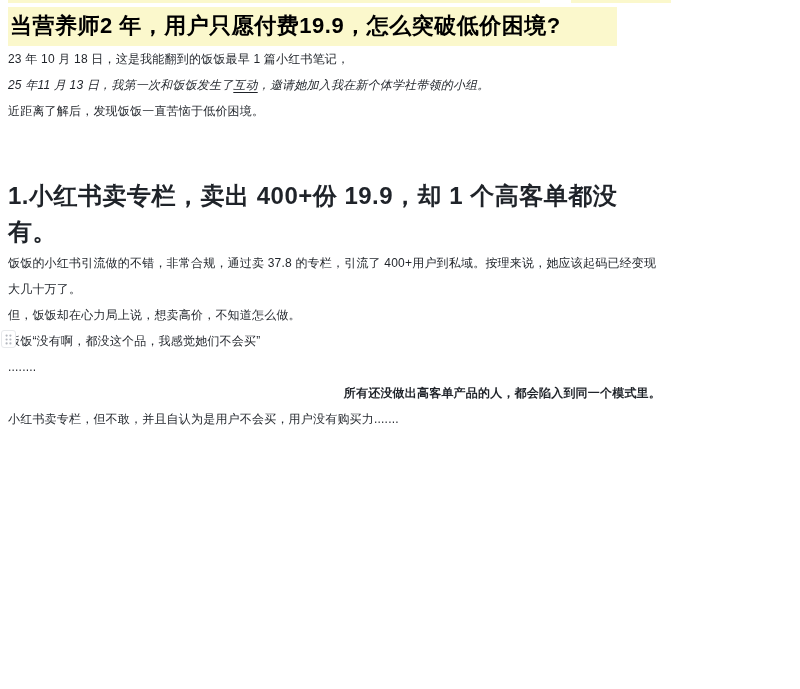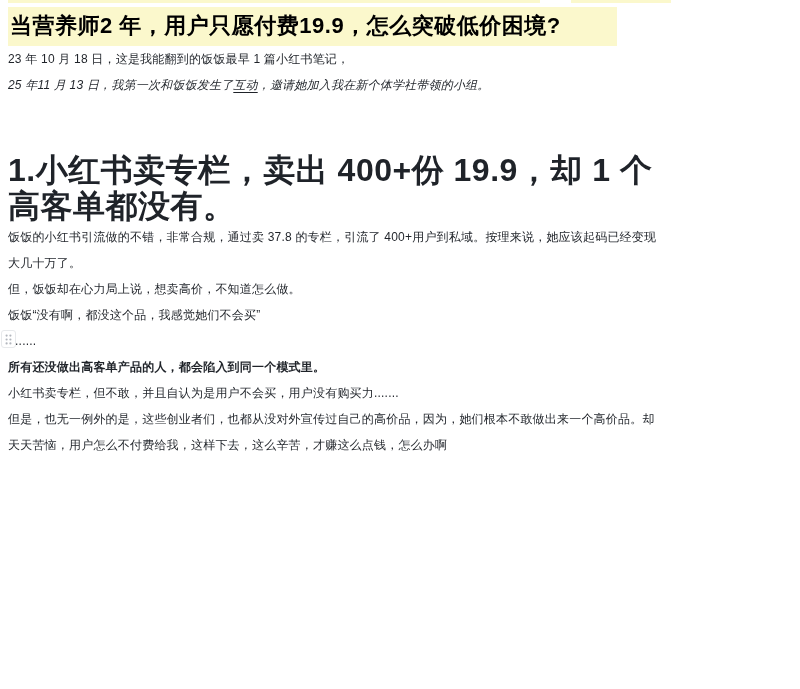--- a/index.html
+++ b/index.html
@@ -88,6 +88,7 @@
 
   <p class="body mt-p2"><span>25 年11 月 13 日，我第一次和饭饭发生了</span><u class="inline-underline">互动</u><span>，邀请她加入我在新个体学社带领的小组。</span></p>
 
+  <p class="body mt-p3">近距离了解后，发现饭饭一直苦恼于低价困境。</p>
 
   <h2 class="doc-h2">1.小红书卖专栏，卖出 400+份 19.9，却 1 个高客单都没有。</h2>
 

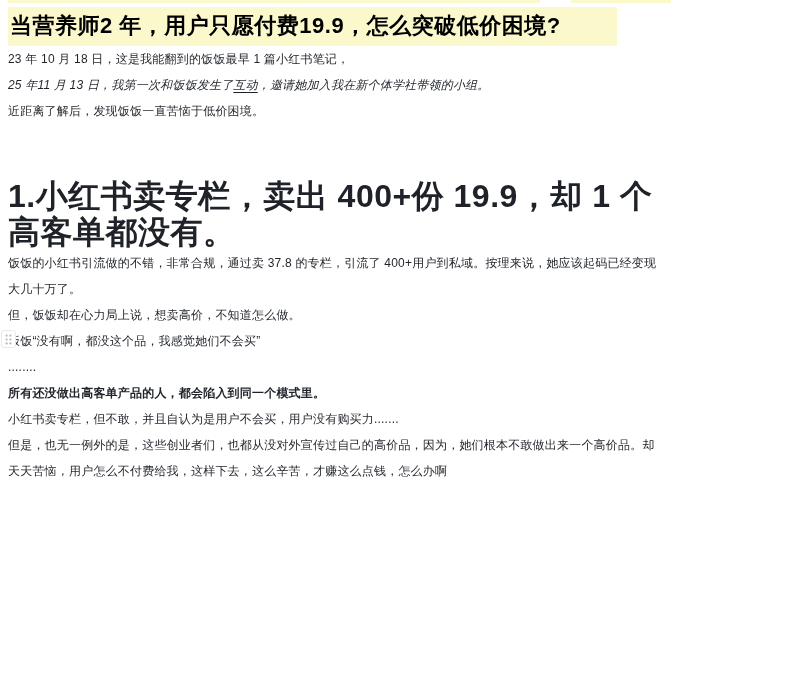--- a/index.html
+++ b/index.html
@@ -51,7 +51,7 @@
 
   h2.doc-h2 {
     margin: 54px 8px 0 8px;
-    font-size: 32px;
+    font-size: 24px;
     font-weight: 700;
     line-height: 36px;
     letter-spacing: 0.5px;

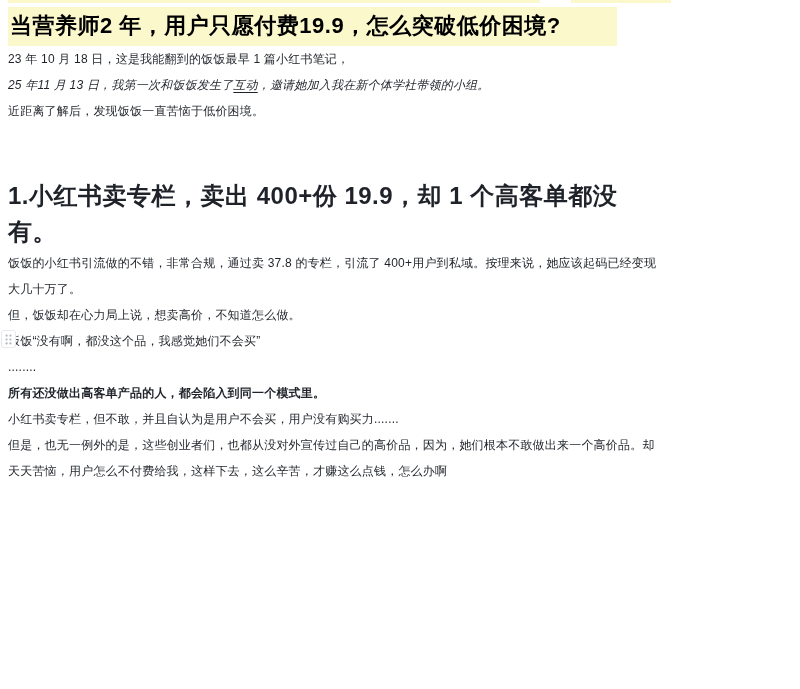--- a/index.html
+++ b/index.html
@@ -45,7 +45,7 @@
   .mt-p6 { margin-top: 7px; }
   .mt-p7 { margin-top: 6px; }
   .mt-p8 { margin-top: 6px; }
-  .mt-p9 { margin-top: 32px; }
+  .mt-p9 { margin-top: 32px; text-align: right; }
   .mt-p10 { margin-top: 6px; }
   .mt-p11 { margin-top: 8px; }
 

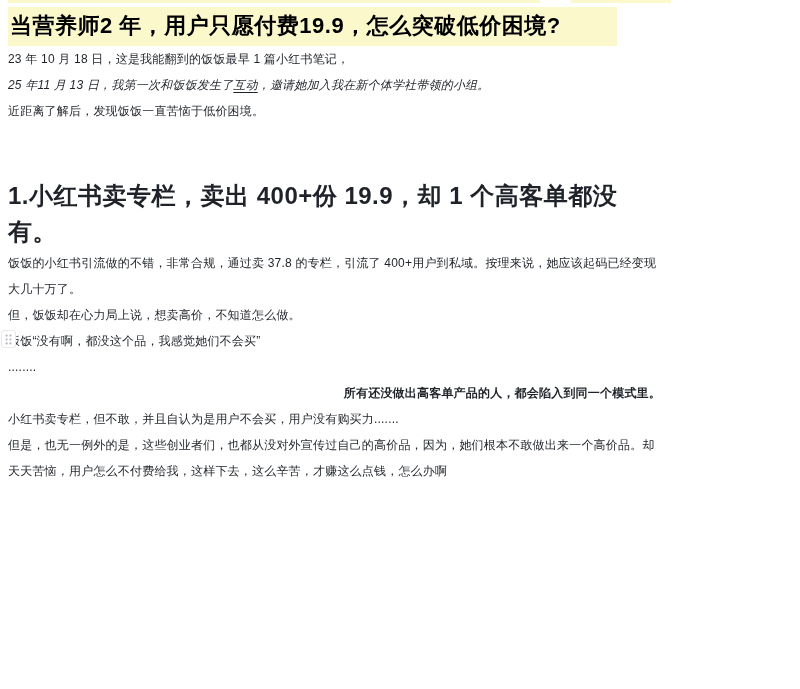--- a/index.html
+++ b/index.html
@@ -116,7 +116,6 @@
 
   <p class="body mt-p10">小红书卖专栏，但不敢，并且自认为是用户不会买，用户没有购买力.......</p>
 
-  <p class="body mt-p11">但是，也无一例外的是，这些创业者们，也都从没对外宣传过自己的高价品，因为，她们根本不敢做出来一个高价品。却天天苦恼，用户怎么不付费给我，这样下去，这么辛苦，才赚这么点钱，怎么办啊</p>
 
 </div>
 

